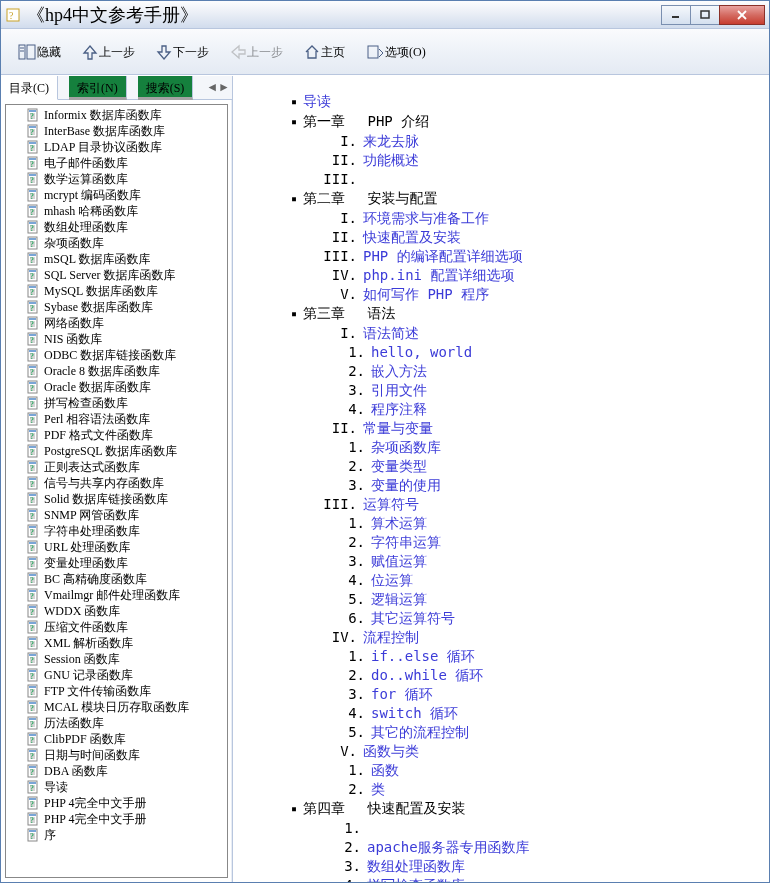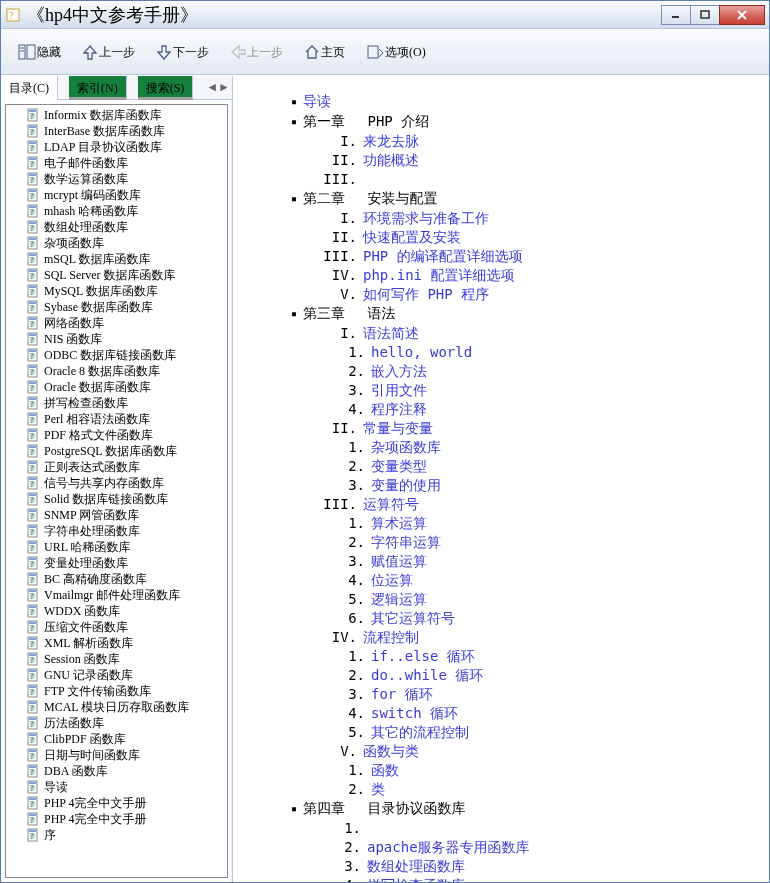--- a/index.html
+++ b/index.html
@@ -539,7 +539,7 @@
                   <text x="4" y="11" font-size="8" fill="#3a6" font-weight="bold">?</text>
                 </svg>
               </span>
-              <span>URL 哈稀函数库</span>
+              <span>URL 处理函数库</span>
             </div>
             <div class="tree-item">
               <span class="doc-icon">

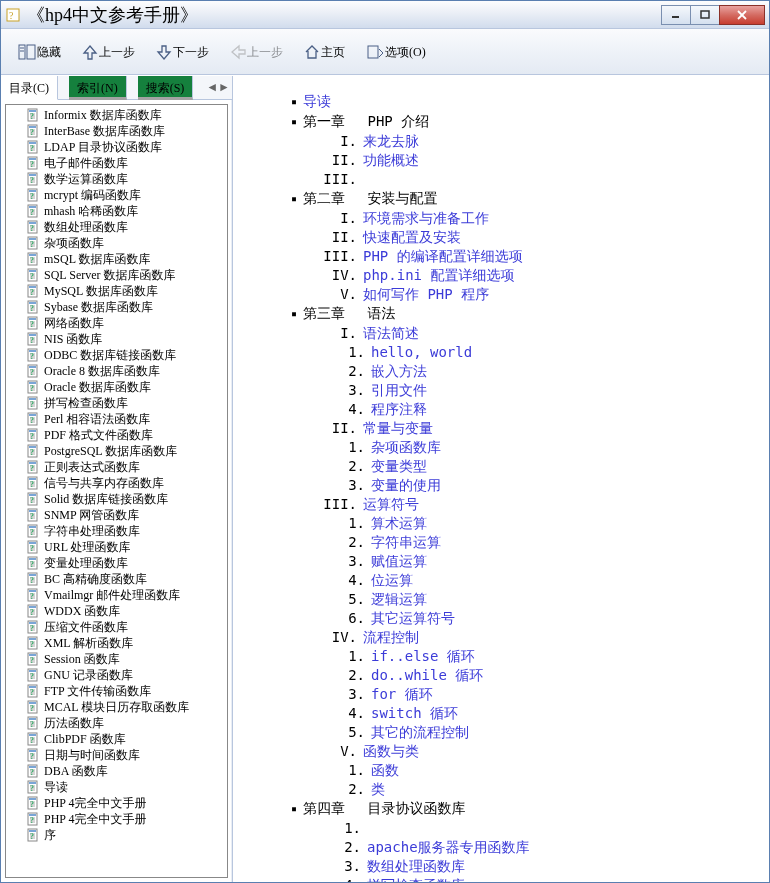--- a/index.html
+++ b/index.html
@@ -939,7 +939,7 @@
                 </ol>
               </li>
             </ol></li>
-          <li><span class="chap-title">第四章　 目录协议函数库</span><ol class="arabic" style="padding-left: 50px;">
+          <li><span class="chap-title">第四章　 快速配置及安装</span><ol class="arabic" style="padding-left: 50px;">
               <li>
                 <span class="an">1.</span>
               </li>

